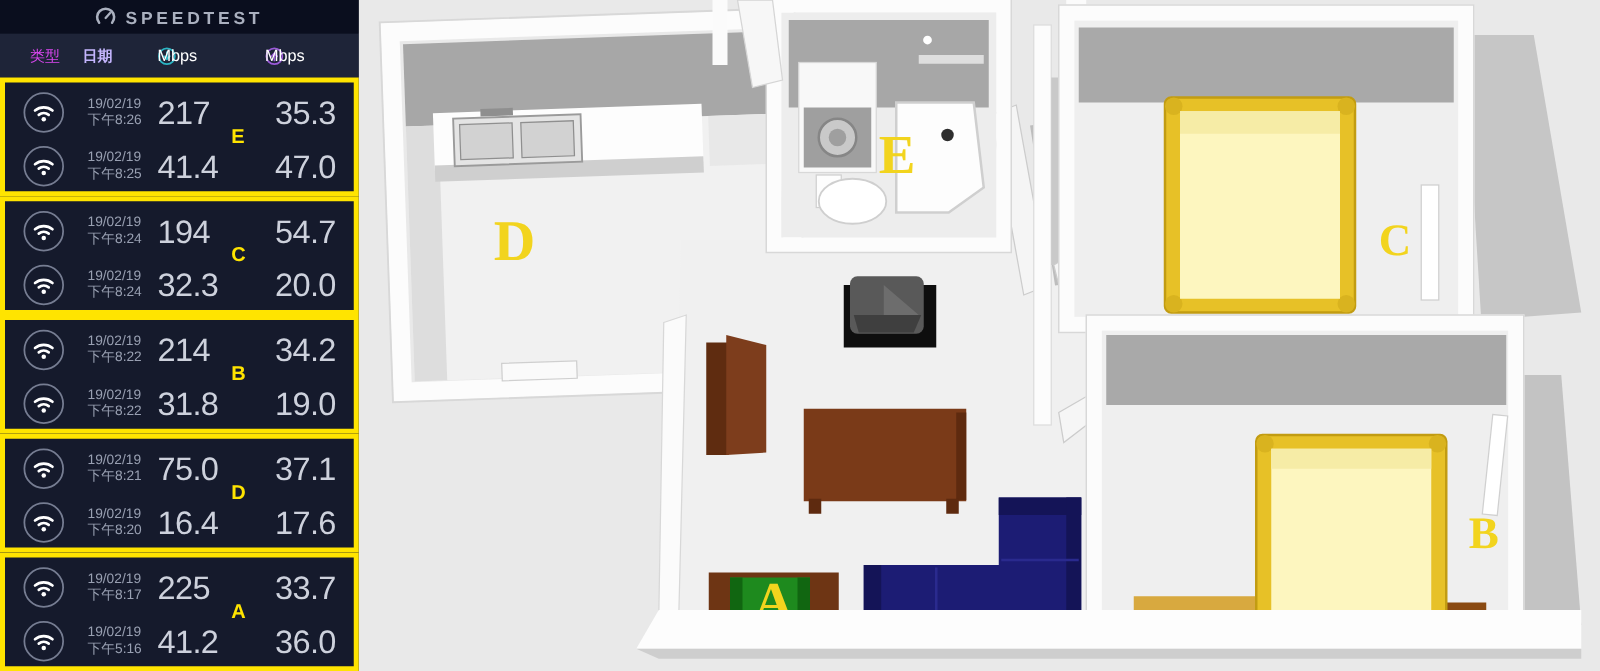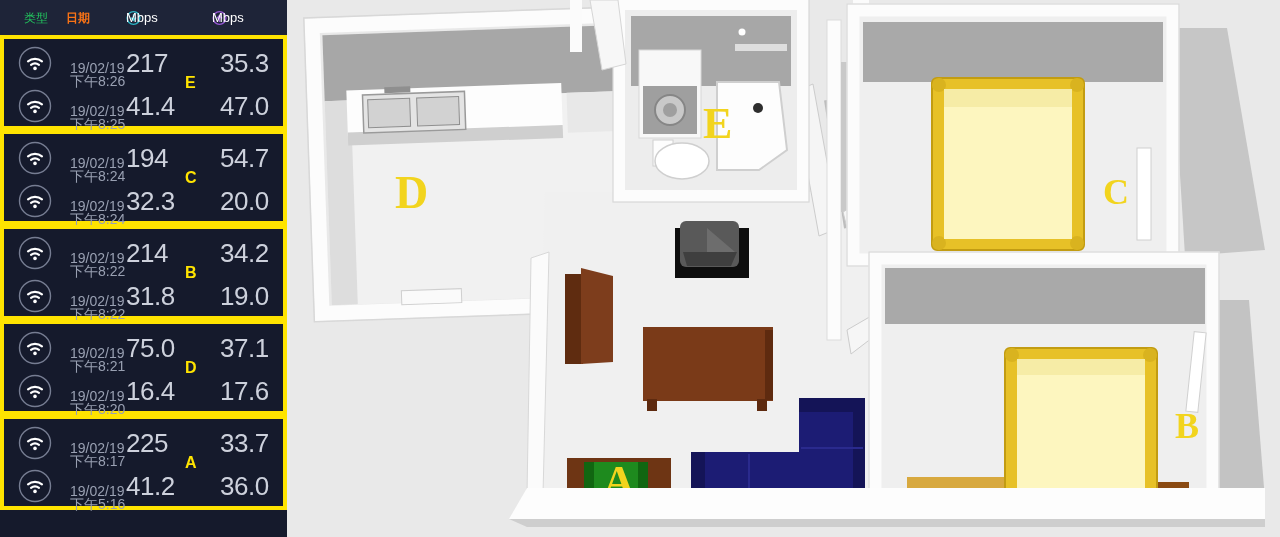--- a/index.html
+++ b/index.html
@@ -44,6 +44,13 @@
 
   <div class="panel">
 
+    <div class="titlebar">
+      <svg width="17" height="17" viewBox="0 0 20 20">
+        <path d="M3.9 15.5 A8 8 0 1 1 16.1 15.5" fill="none" stroke="#aab0bf" stroke-width="2.4" stroke-linecap="round"></path>
+        <line x1="10" y1="11" x2="14.2" y2="6.4" stroke="#aab0bf" stroke-width="2.2" stroke-linecap="round"></line>
+      </svg>
+      <span class="apptitle">SPEEDTEST</span>
+    </div>
 
     <div class="colheader">
       <span class="col-type">类型</span>

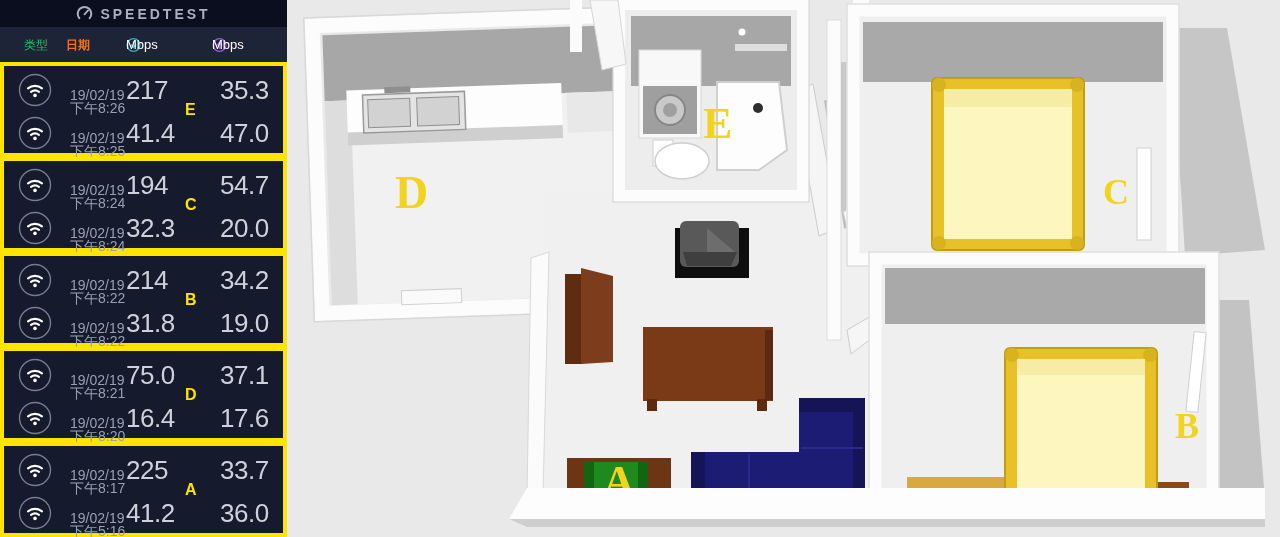--- a/index.html
+++ b/index.html
@@ -14,7 +14,7 @@
   .titlebar .apptitle { color:#aab0bf; font-size:14px; font-weight:bold; letter-spacing:3px; }
   .colheader { height:35px; background:#1e2438; position:relative; }
   .colheader span, .colheader .mcol { position:absolute; top:50%; transform:translateY(-50%); }
-  .col-type { left:24px; color:#22c55e; font-size:12px; }
+  .col-type { left:24px; color:#d946ef; font-size:12px; }
   .col-date { left:66px; color:#f97316; font-size:12px; font-weight:bold; }
   .mcol { display:flex; align-items:center; gap:5px; color:#ffffff; font-size:13px; }
   .mcol.down { left:126px; } .mcol.up { left:212px; }

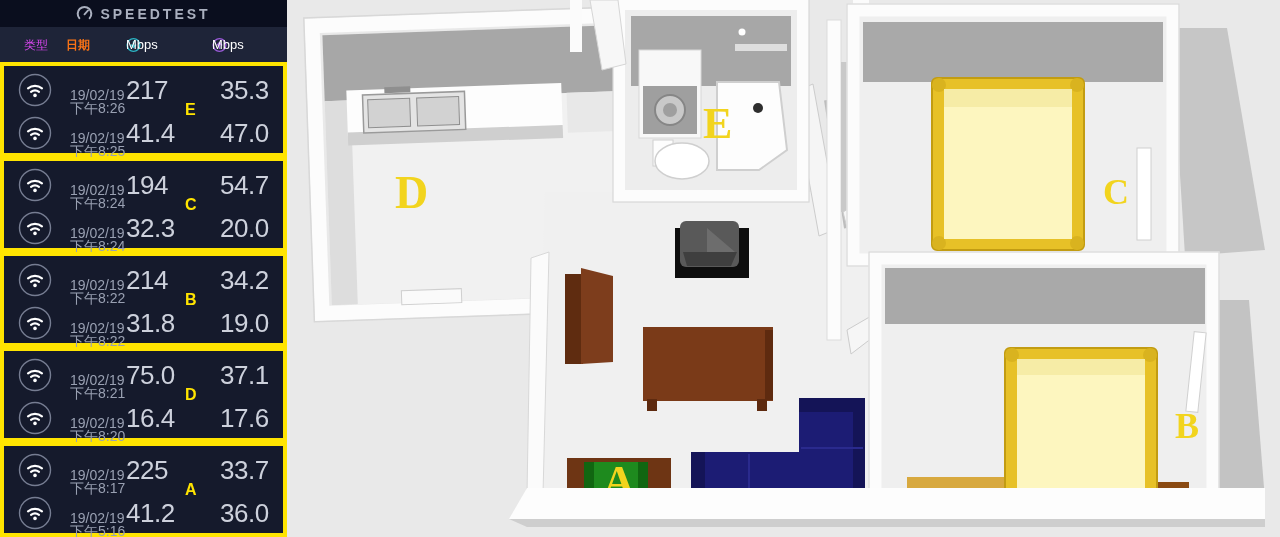--- a/index.html
+++ b/index.html
@@ -15,7 +15,7 @@
   .colheader { height:35px; background:#1e2438; position:relative; }
   .colheader span, .colheader .mcol { position:absolute; top:50%; transform:translateY(-50%); }
   .col-type { left:24px; color:#d946ef; font-size:12px; }
-  .col-date { left:66px; color:#f97316; font-size:12px; font-weight:bold; }
+  .col-date { left:66px; color:#c4b5fd; font-size:12px; font-weight:bold; }
   .mcol { display:flex; align-items:center; gap:5px; color:#ffffff; font-size:13px; }
   .mcol.down { left:126px; } .mcol.up { left:212px; }
 

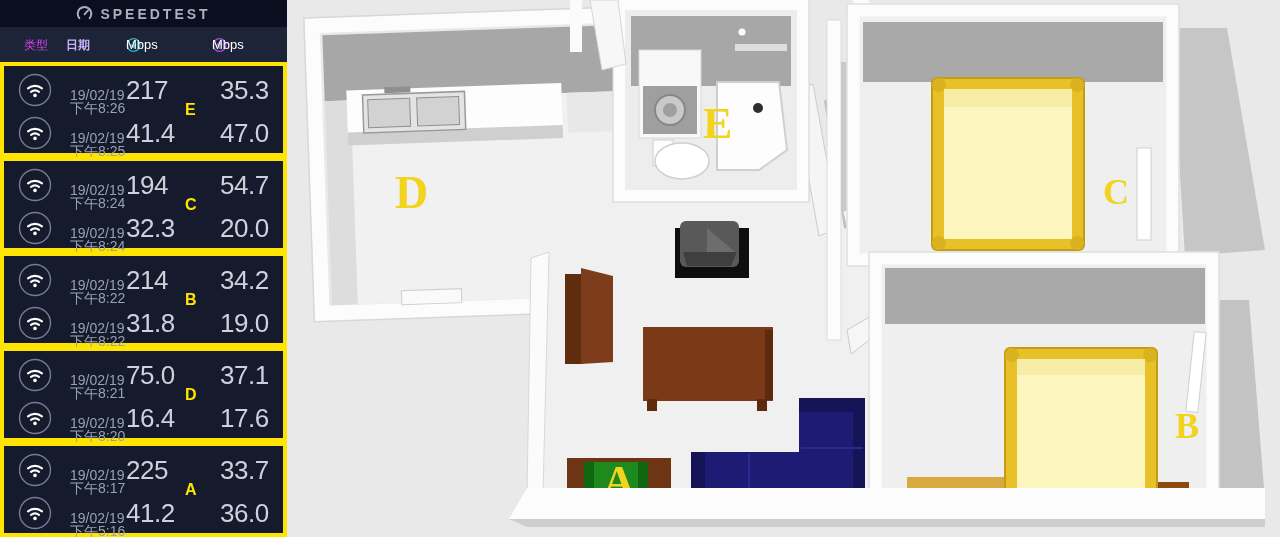--- a/index.html
+++ b/index.html
@@ -26,7 +26,7 @@
   .row { position:absolute; left:0; width:100%; height:44px; }
   .row.r0 { top:2px; } .row.r1 { top:45px; }
   .wifi { position:absolute; left:14px; top:5px; width:34px; height:34px; }
-  .datecell { position:absolute; left:66px; top:21px; color:#99a0b2; font-size:14px;
+  .datecell { position:absolute; left:66px; top:9px; color:#99a0b2; font-size:11px;
               line-height:13px; }
   .val { position:absolute; top:7px; color:#cdd1dc; font-size:26px; font-weight:300;
          letter-spacing:-0.5px; font-family:"Liberation Sans", sans-serif; }

